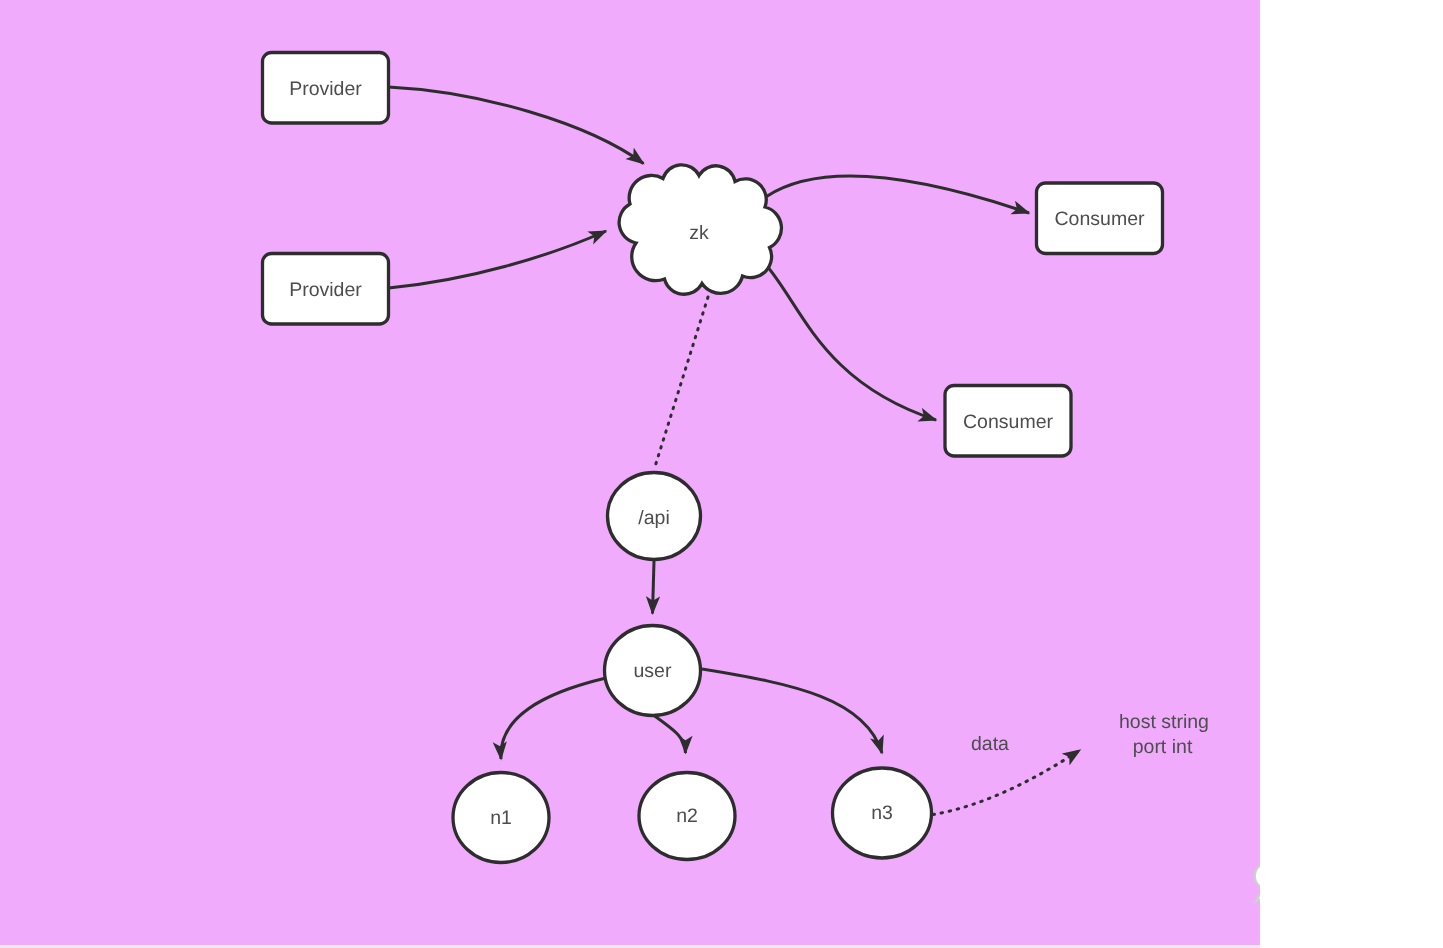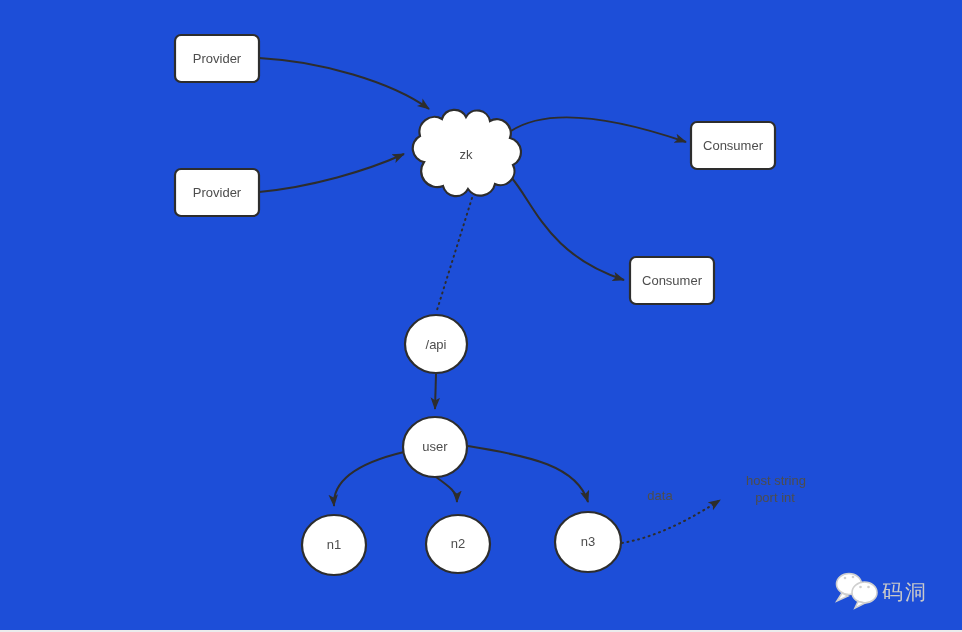--- a/index.html
+++ b/index.html
@@ -5,8 +5,8 @@
   html,body{margin:0;padding:0;background:#ffffff;}
   .canvas{
     position:relative;
-    width:962px;height:632px;
-    background:#1d4ed8;
+    width:840px;height:632px;
+    background:#f0abfc;
     font-family:"Liberation Sans", sans-serif;
     overflow:hidden;
     border-bottom:2px solid #ececec;

